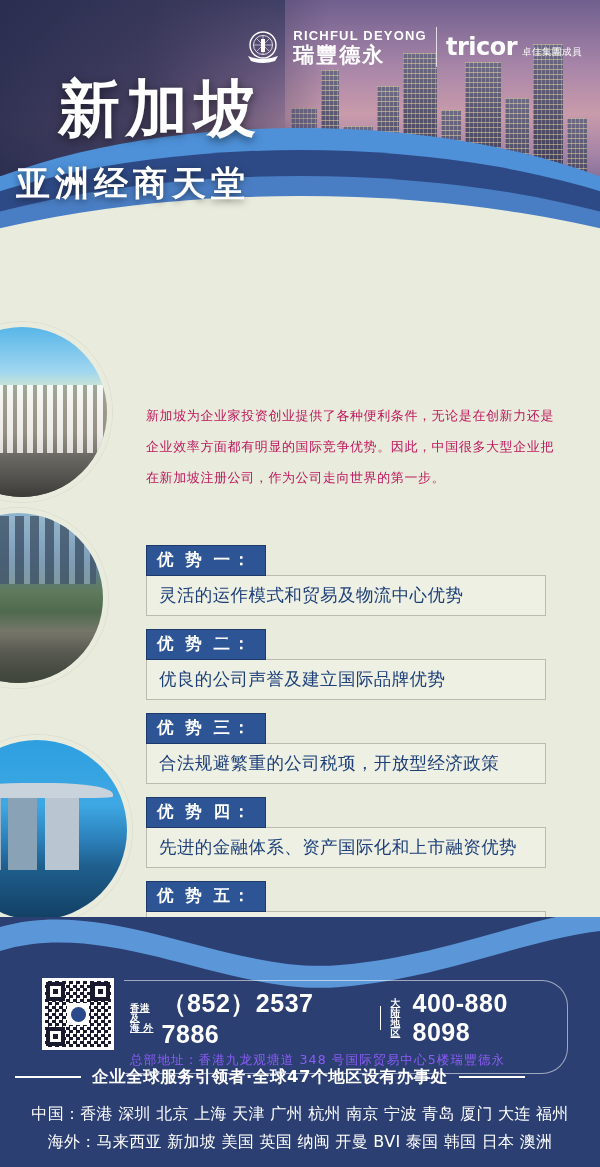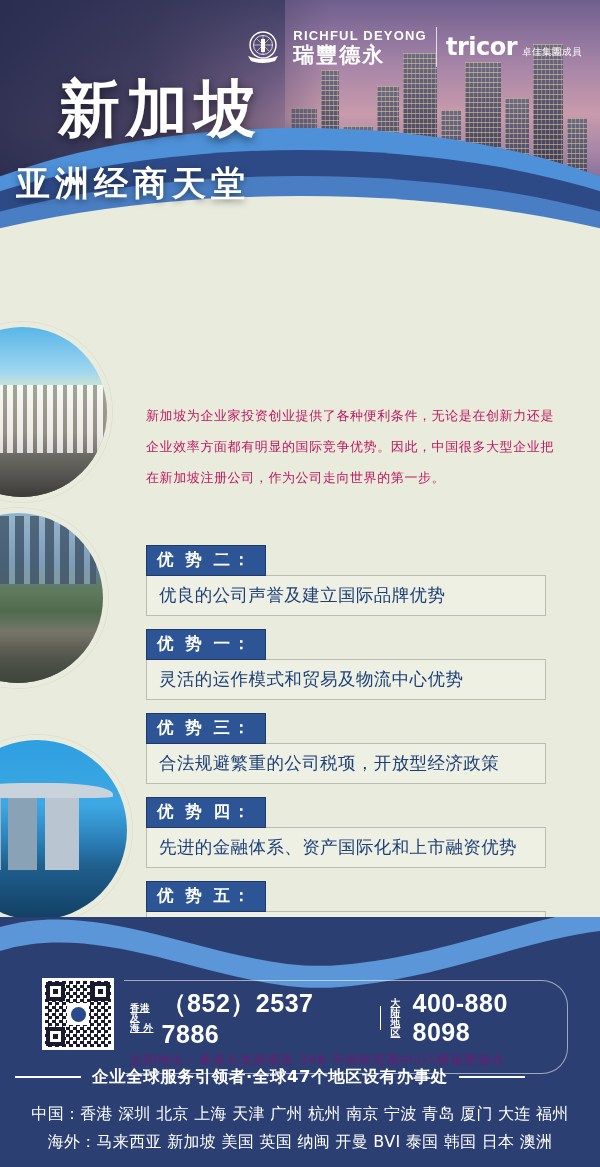--- a/index.html
+++ b/index.html
@@ -357,12 +357,12 @@
 
   <div class="adv-list">
     <div class="adv-item">
+      <div class="adv-head">优 势 一：</div>
+      <div class="adv-body">灵活的运作模式和贸易及物流中心优势</div>
+    </div>
+    <div class="adv-item">
       <div class="adv-head">优 势 二：</div>
       <div class="adv-body">优良的公司声誉及建立国际品牌优势</div>
-    </div>
-    <div class="adv-item">
-      <div class="adv-head">优 势 一：</div>
-      <div class="adv-body">灵活的运作模式和贸易及物流中心优势</div>
     </div>
     <div class="adv-item">
       <div class="adv-head">优 势 三：</div>

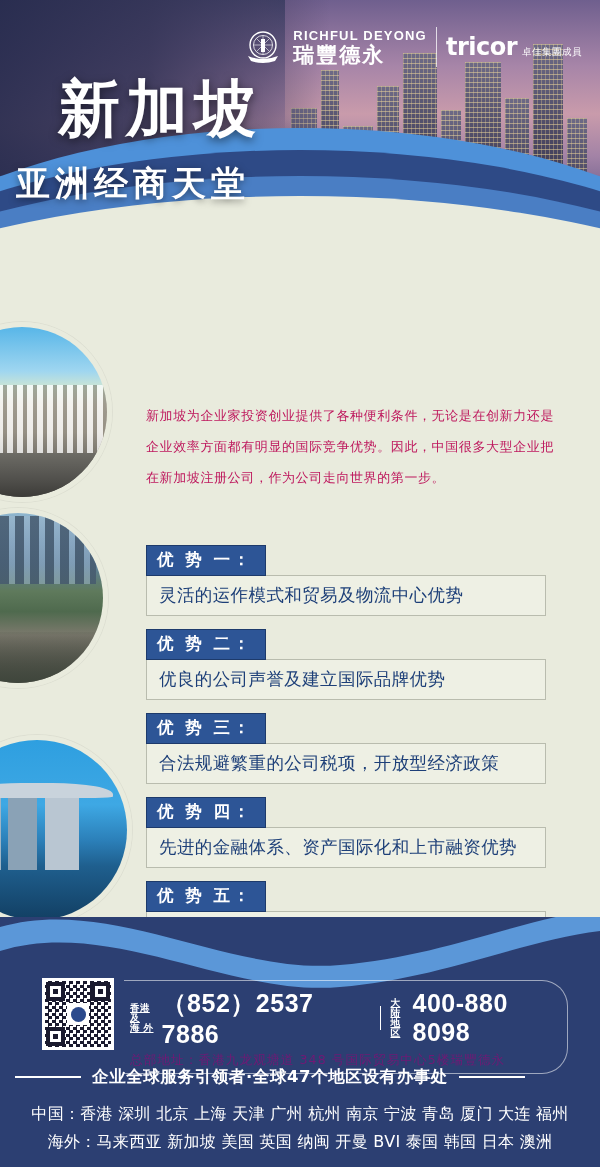--- a/index.html
+++ b/index.html
@@ -266,7 +266,7 @@
   .phone-num { font-size:25px; font-weight:bold; letter-spacing:.5px; font-family:"Liberation Sans",sans-serif;}
   .phone-sep { width:2px; height:24px; background:#fff; margin:0 9px; }
   .addr {
-    color:#701a75; font-size:12.6px; letter-spacing:1.1px; padding-left:6px; margin-top:3px;
+    color:#8b5cf6; font-size:12.6px; letter-spacing:1.1px; padding-left:6px; margin-top:3px;
     font-family:"DejaVu Sans",sans-serif;
   }
 

